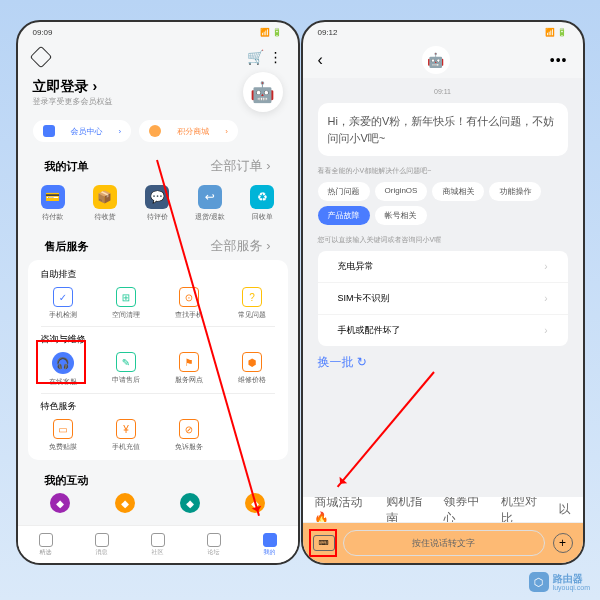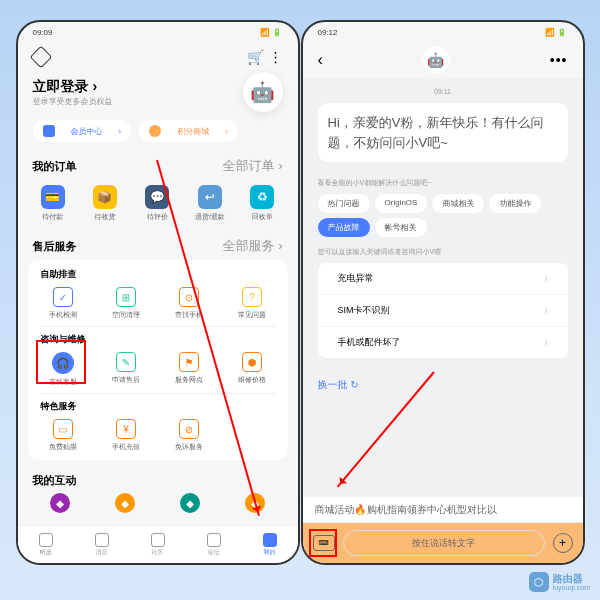--- a/index.html
+++ b/index.html
@@ -60,7 +60,7 @@
 .avatar-sm{width:28px;height:28px;background:#fff;border-radius:50%;margin:0 auto;display:flex;align-items:center;justify-content:center;font-size:14px}
 .chat-body{padding:10px 15px;background:#f0f1f3;height:calc(100% - 20px - 36px - 60px);overflow:hidden}
 .timestamp{text-align:center;font-size:7px;color:#999;margin-bottom:8px}
-.bubble{background:#fff;border-radius:10px;padding:10px;font-size:13px;line-height:1.5;margin-bottom:16px;color:#555}
+.bubble{background:#fff;border-radius:10px;padding:10px;font-size:11px;line-height:1.5;margin-bottom:10px;color:#555}
 .hint{font-size:7px;color:#999;margin-bottom:6px}
 .chip-row{display:flex;flex-wrap:wrap;gap:5px;margin-bottom:10px}
 .chip{background:#fff;border-radius:12px;padding:4px 10px;font-size:8px;color:#555}

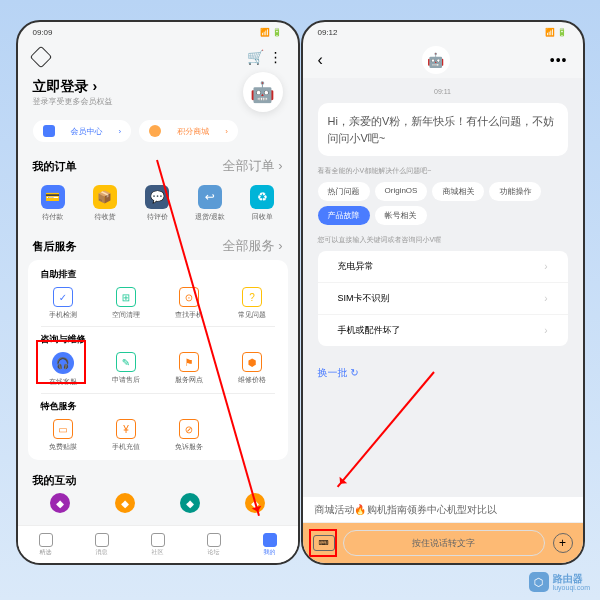--- a/index.html
+++ b/index.html
@@ -21,7 +21,7 @@
 .pill-orange{color:#ff8c42}
 .badge-b{width:12px;height:12px;background:#4a7cff;border-radius:3px;display:inline-block}
 .badge-o{width:12px;height:12px;background:#ffa94d;border-radius:50%;display:inline-block}
-.sec-head{display:flex;justify-content:space-between;align-items:center;padding:5px 15px}
+.sec-head{display:flex;justify-content:space-between;align-items:center;padding:5px 27px}
 .sec-title{font-size:11px;font-weight:600}
 .sec-link{font-size:13px;color:#999}
 .grid5{display:grid;grid-template-columns:repeat(5,1fr);padding:5px 10px 10px;gap:2px}

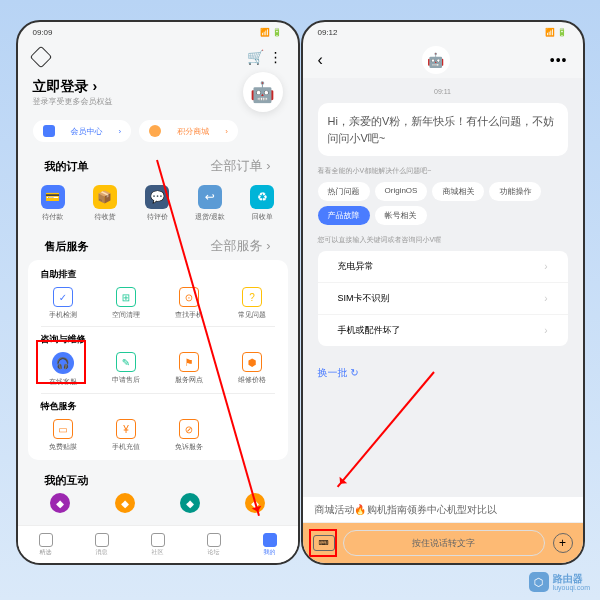--- a/index.html
+++ b/index.html
@@ -34,7 +34,7 @@
 .i-lightblue{background:#5b9bd5;color:#fff}
 .i-cyan{background:#00b4d8;color:#fff}
 .card{background:#fff;margin:0 10px 8px;border-radius:10px;padding:8px 5px}
-.card-title{font-size:9px;font-weight:700;padding:0 8px 6px}
+.card-title{font-size:9px;font-weight:400;padding:0 8px 6px}
 .grid4{display:grid;grid-template-columns:repeat(4,1fr);gap:2px}
 .oicon{width:20px;height:20px;border:1.5px solid;border-radius:4px;display:flex;align-items:center;justify-content:center;font-size:10px}
 .oc-blue{border-color:#4a7cff;color:#4a7cff}

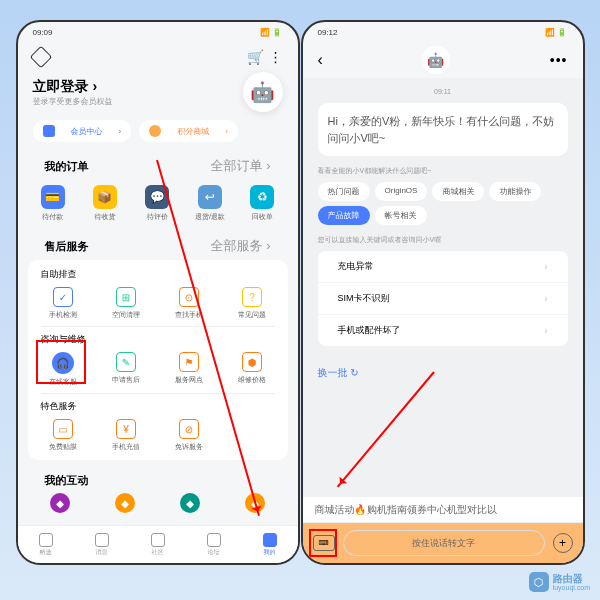--- a/index.html
+++ b/index.html
@@ -70,7 +70,7 @@
 .li:last-of-type{border-radius:0 0 8px 8px}
 .li+.li{border-top:1px solid #f3f3f3}
 .chev{color:#ccc;font-size:10px}
-.refresh{font-size:10px;color:#4a7cff;margin-top:20px}
+.refresh{font-size:12px;color:#4a7cff;margin-top:8px}
 .topic-bar{position:absolute;bottom:40px;left:0;right:0;height:26px;background:#fff;display:flex;align-items:center;gap:0;padding:0 12px;font-size:10px;color:#666;overflow:hidden;border-bottom:1px solid #eee}
 .input-bar{position:absolute;bottom:0;left:0;right:0;height:40px;background:#fdba74;display:flex;align-items:center;gap:8px;padding:0 10px}
 .kb-icon{width:22px;height:16px;border:1.5px solid #666;border-radius:3px;display:flex;align-items:center;justify-content:center;font-size:7px}

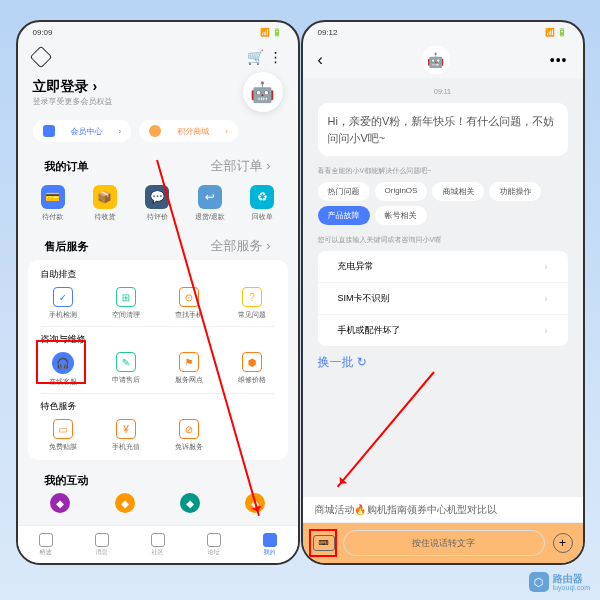--- a/index.html
+++ b/index.html
@@ -71,7 +71,7 @@
 .li+.li{border-top:1px solid #f3f3f3}
 .chev{color:#ccc;font-size:10px}
 .refresh{font-size:12px;color:#4a7cff;margin-top:8px}
-.topic-bar{position:absolute;bottom:40px;left:0;right:0;height:26px;background:#fff;display:flex;align-items:center;gap:0;padding:0 12px;font-size:10px;color:#666;overflow:hidden;border-bottom:1px solid #eee}
+.topic-bar{position:absolute;bottom:40px;left:0;right:0;height:26px;background:#fff;display:flex;align-items:center;gap:12px;padding:0 12px;font-size:12px;color:#666;overflow:hidden;border-bottom:1px solid #eee}
 .input-bar{position:absolute;bottom:0;left:0;right:0;height:40px;background:#fdba74;display:flex;align-items:center;gap:8px;padding:0 10px}
 .kb-icon{width:22px;height:16px;border:1.5px solid #666;border-radius:3px;display:flex;align-items:center;justify-content:center;font-size:7px}
 .voice-btn{flex:1;border:1px solid #ddd;border-radius:16px;height:26px;display:flex;align-items:center;justify-content:center;font-size:9px;color:#666}

